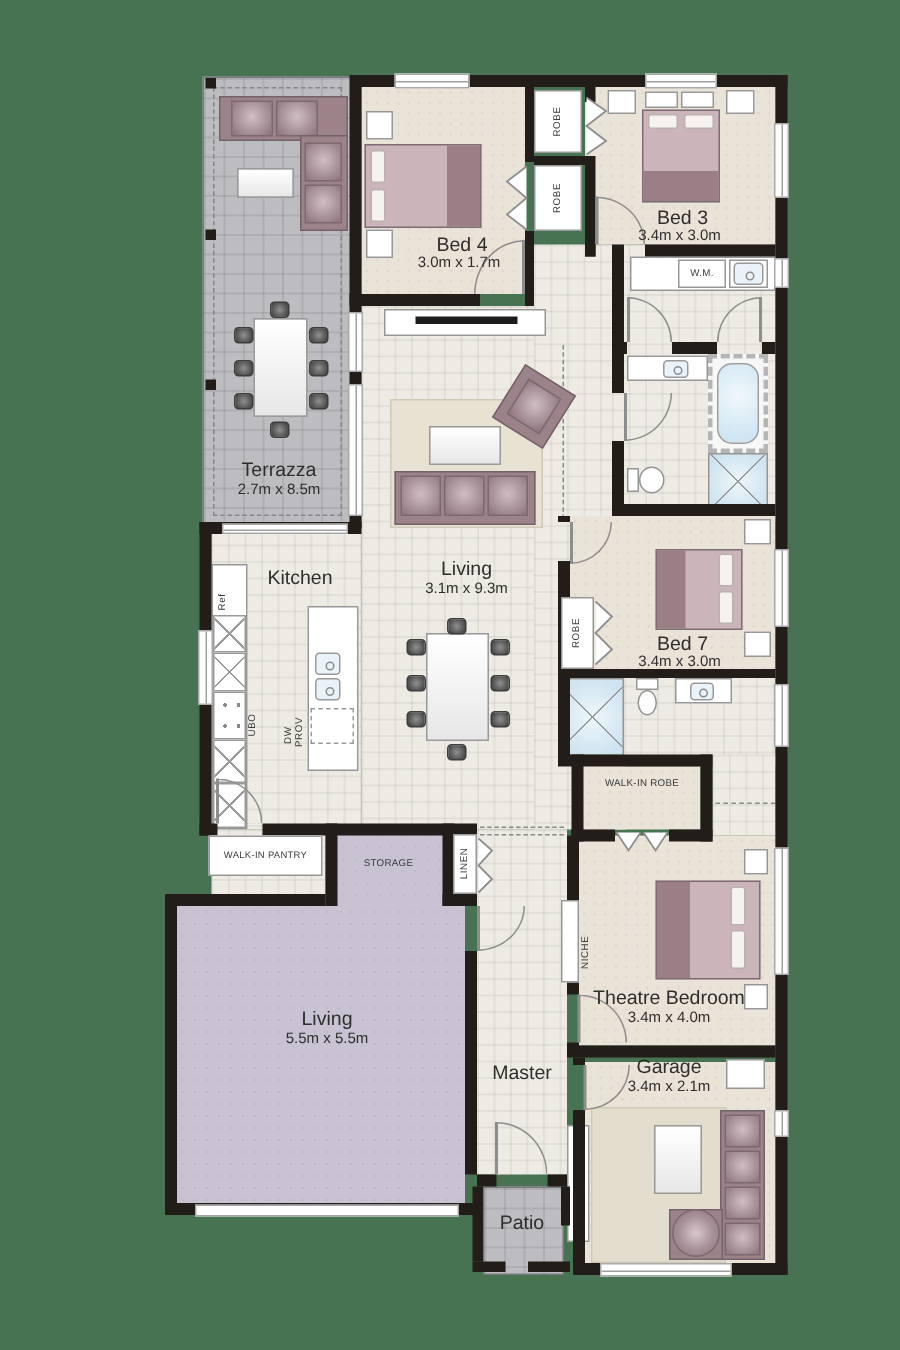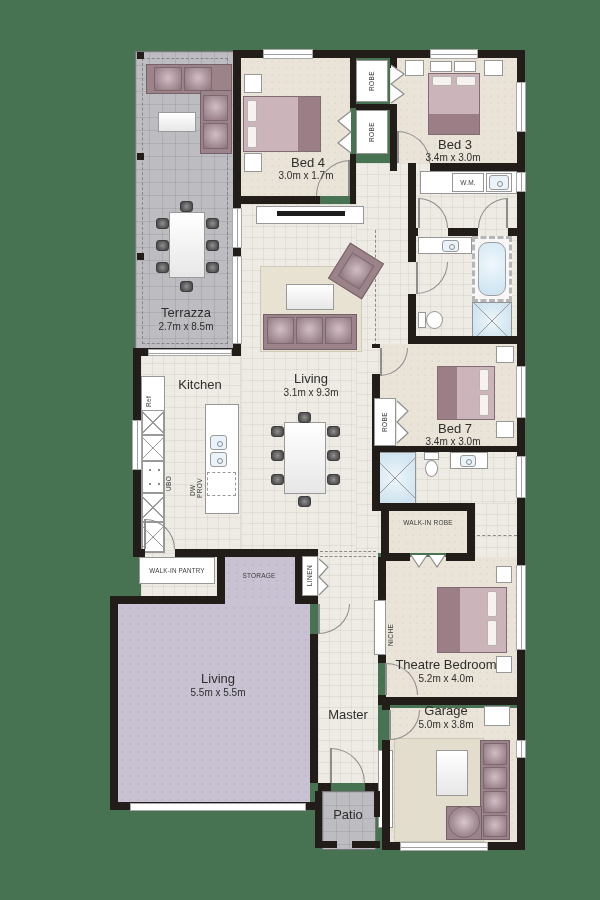--- a/index.html
+++ b/index.html
@@ -338,7 +338,7 @@
   <div class="room-label" style="left:455px;top:422px;">Bed 7</div>
   <div class="dims" style="left:453px;top:436px;">3.4m x 3.0m</div>
   <div class="room-label" style="left:446px;top:658px;">Theatre Bedroom</div>
-  <div class="dims" style="left:446px;top:673px;">5.2m x 4.0m</div>
+  <div class="dims" style="left:446px;top:673px;">3.4m x 4.0m</div>
   <div class="room-label" style="left:218px;top:672px;">Living</div>
   <div class="dims" style="left:218px;top:687px;">5.5m x 5.5m</div>
   <div class="room-label" style="left:446px;top:704px;">Garage</div>

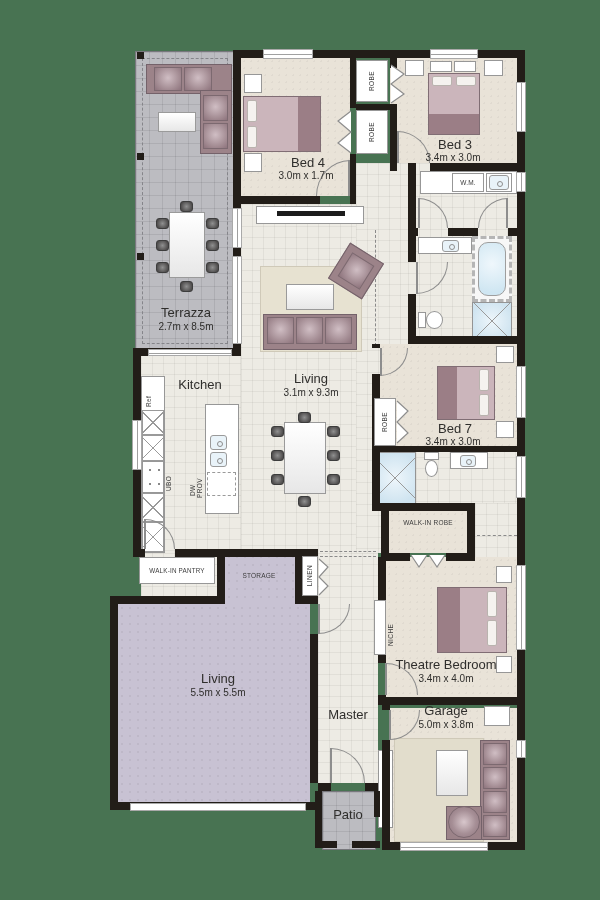--- a/index.html
+++ b/index.html
@@ -342,7 +342,7 @@
   <div class="room-label" style="left:218px;top:672px;">Living</div>
   <div class="dims" style="left:218px;top:687px;">5.5m x 5.5m</div>
   <div class="room-label" style="left:446px;top:704px;">Garage</div>
-  <div class="dims" style="left:446px;top:719px;">5.0m x 3.8m</div>
+  <div class="dims" style="left:446px;top:719px;">3.4m x 2.1m</div>
   <div class="room-label" style="left:348px;top:708px;">Master</div>
   <div class="room-label" style="left:348px;top:808px;">Patio</div>
 

